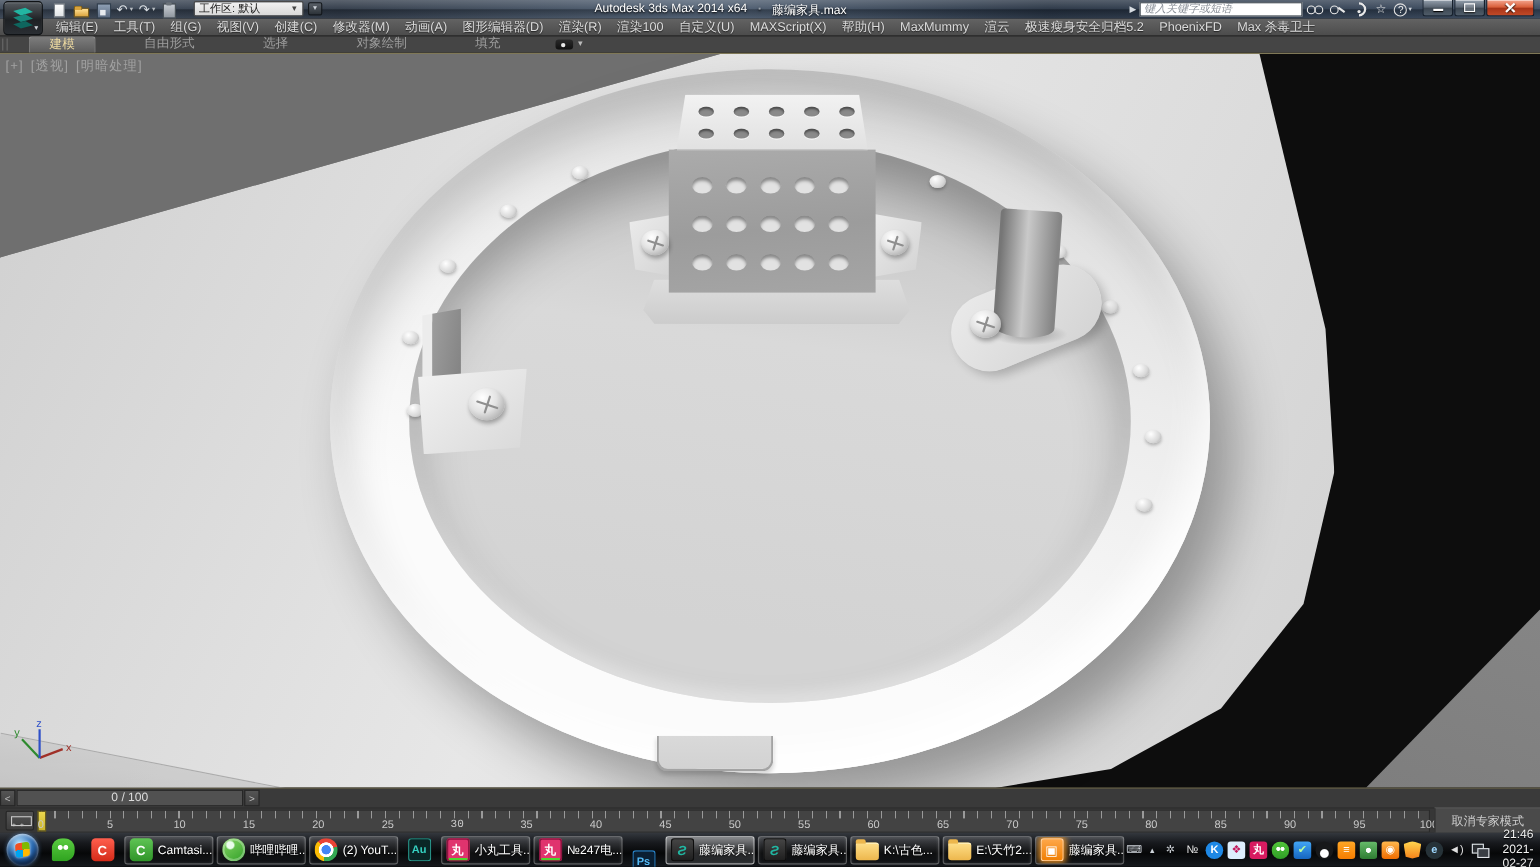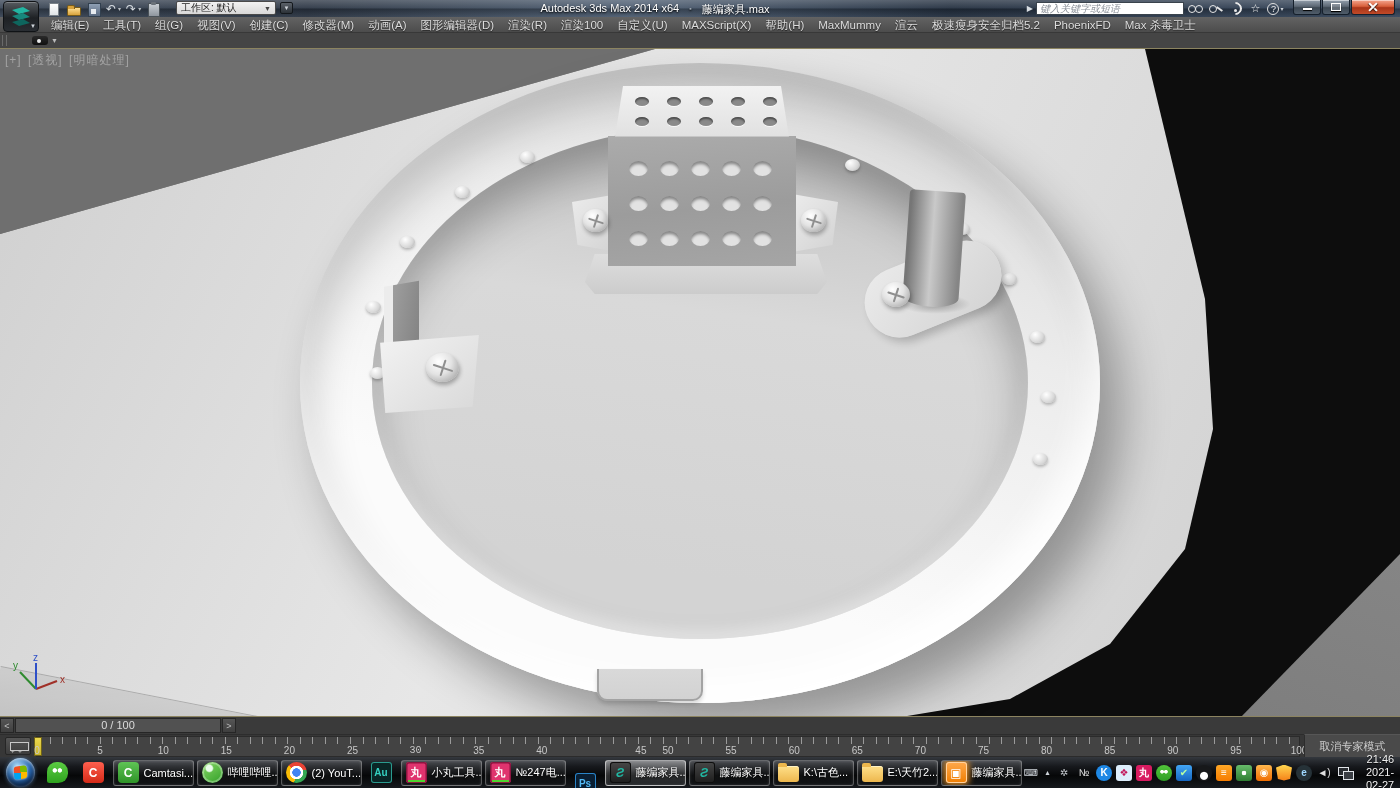--- a/index.html
+++ b/index.html
@@ -328,6 +328,14 @@
     </div>
 
   <div id="ribbon">
+    <div style="display:flex">
+
+    <span class="rib-tab active">建模</span>
+        <span class="rib-tab">自由形式</span>
+        <span class="rib-tab">选择</span>
+        <span class="rib-tab">对象绘制</span>
+        <span class="rib-tab">填充</span>
+      </div>
     <div id="rib-overflow">
       <span class="cam"></span>
       <span class="caret">▼</span>

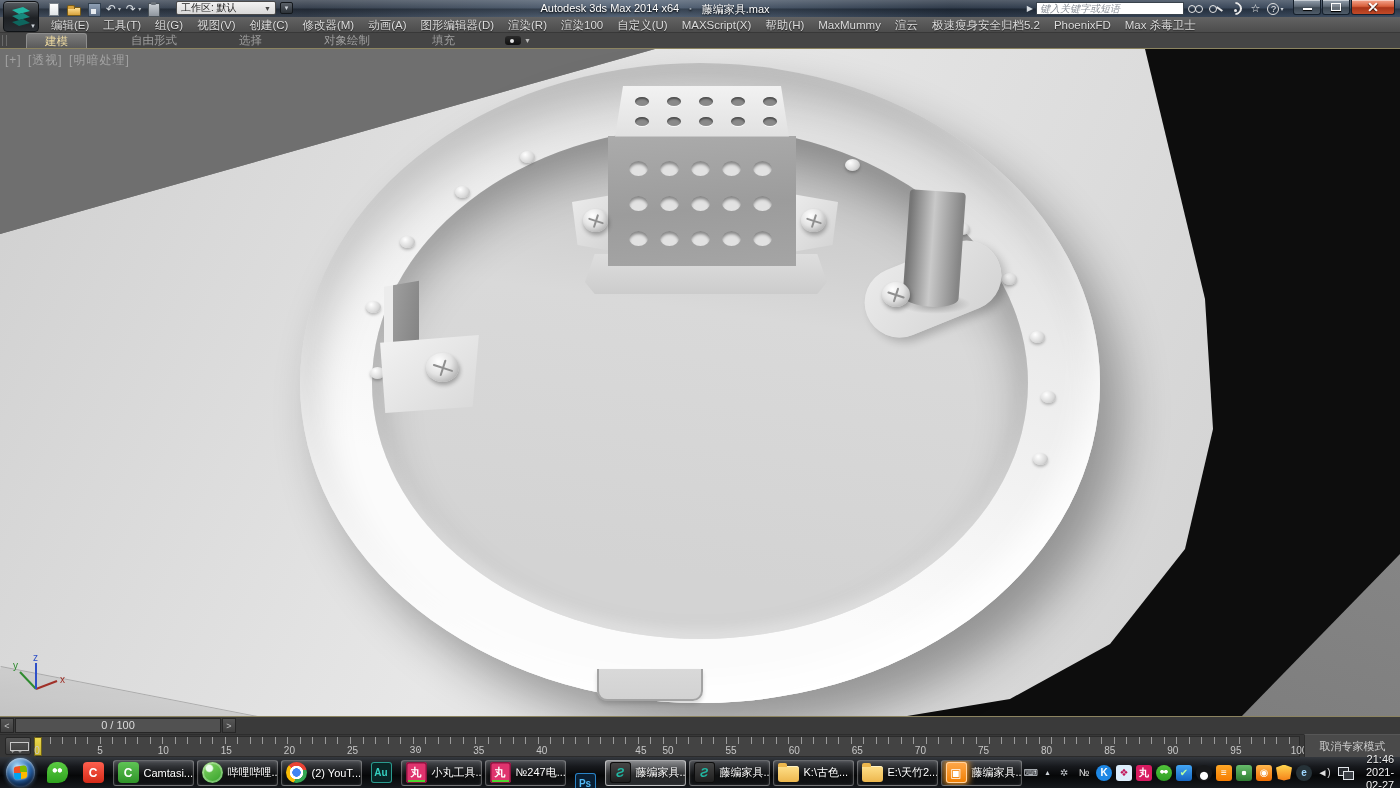--- a/index.html
+++ b/index.html
@@ -451,7 +451,7 @@
           <span class="tick" style="left: 30%; font-family: Liberation Mono, monospace;">30</span>
           <span class="tick" style="left: 35%;">35</span>
           <span class="tick" style="left: 40%;">40</span>
-          <span class="tick" style="left: 45%; margin-left: 36px;">45</span>
+          <span class="tick" style="left: 45%;">45</span>
           <span class="tick" style="left: 50%;">50</span>
           <span class="tick" style="left: 55%;">55</span>
           <span class="tick" style="left: 60%;">60</span>

